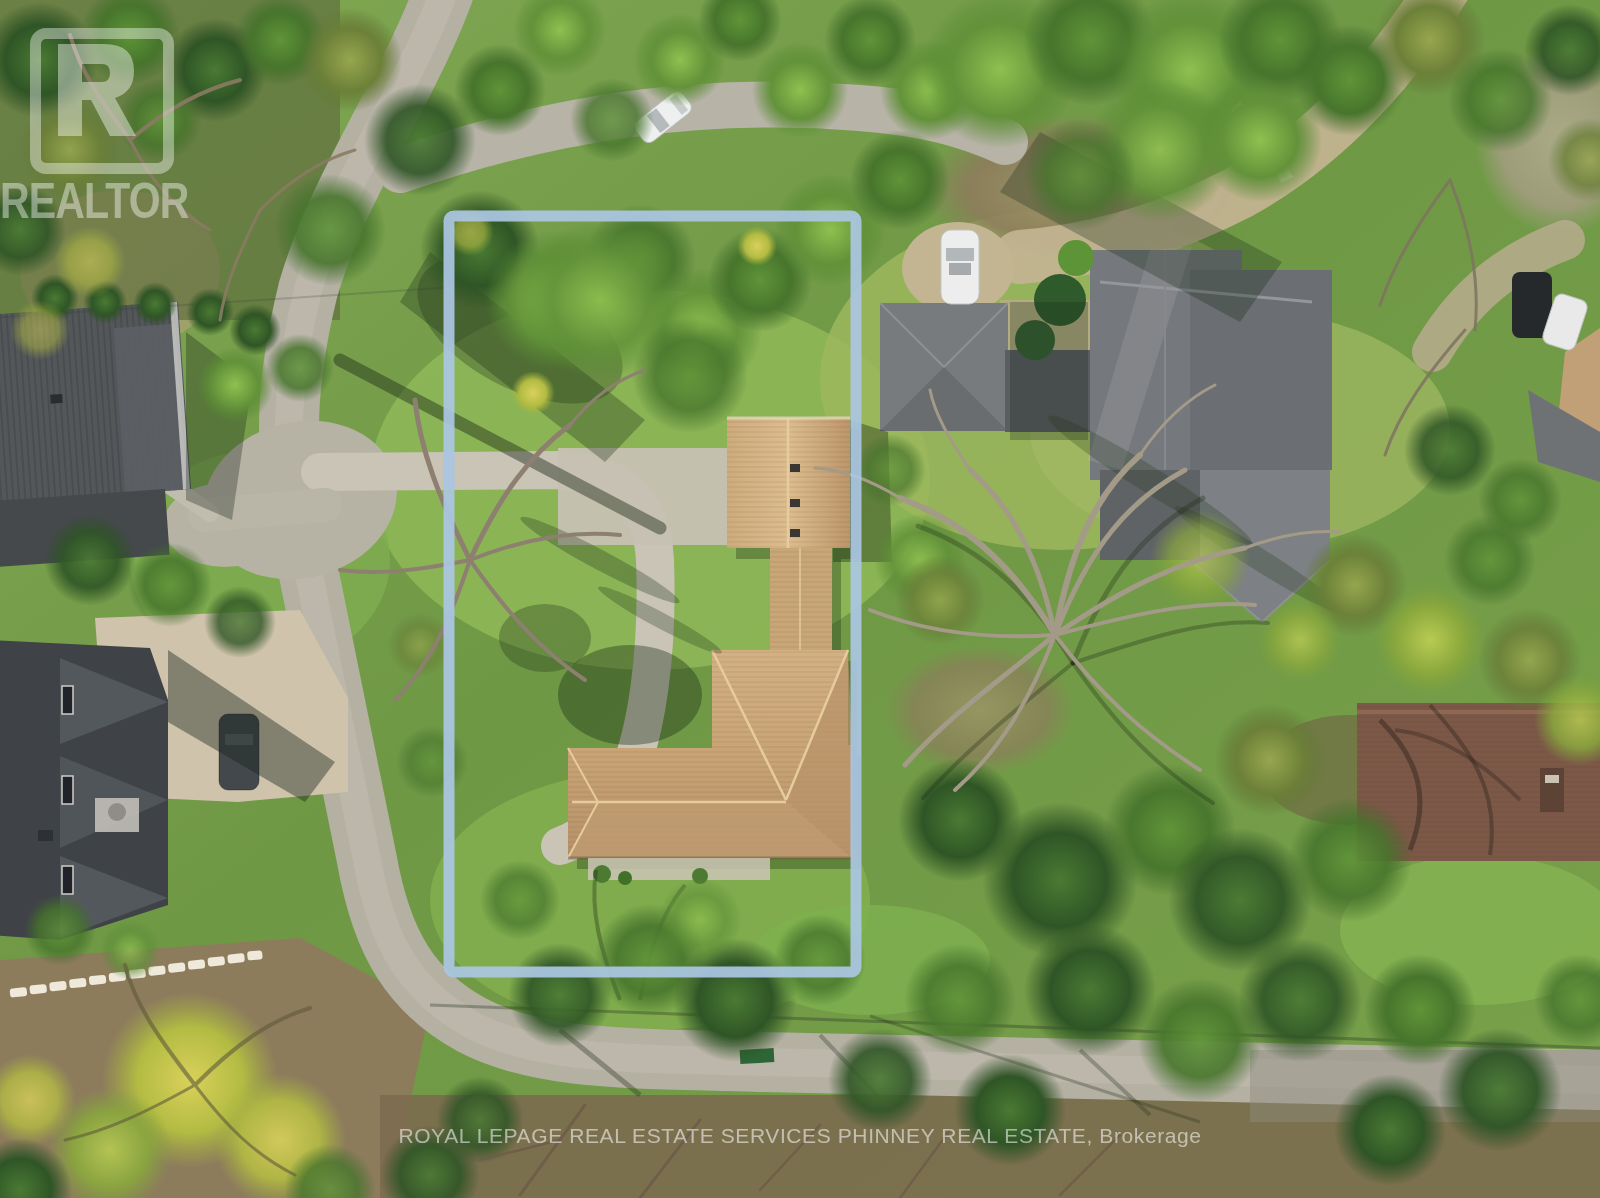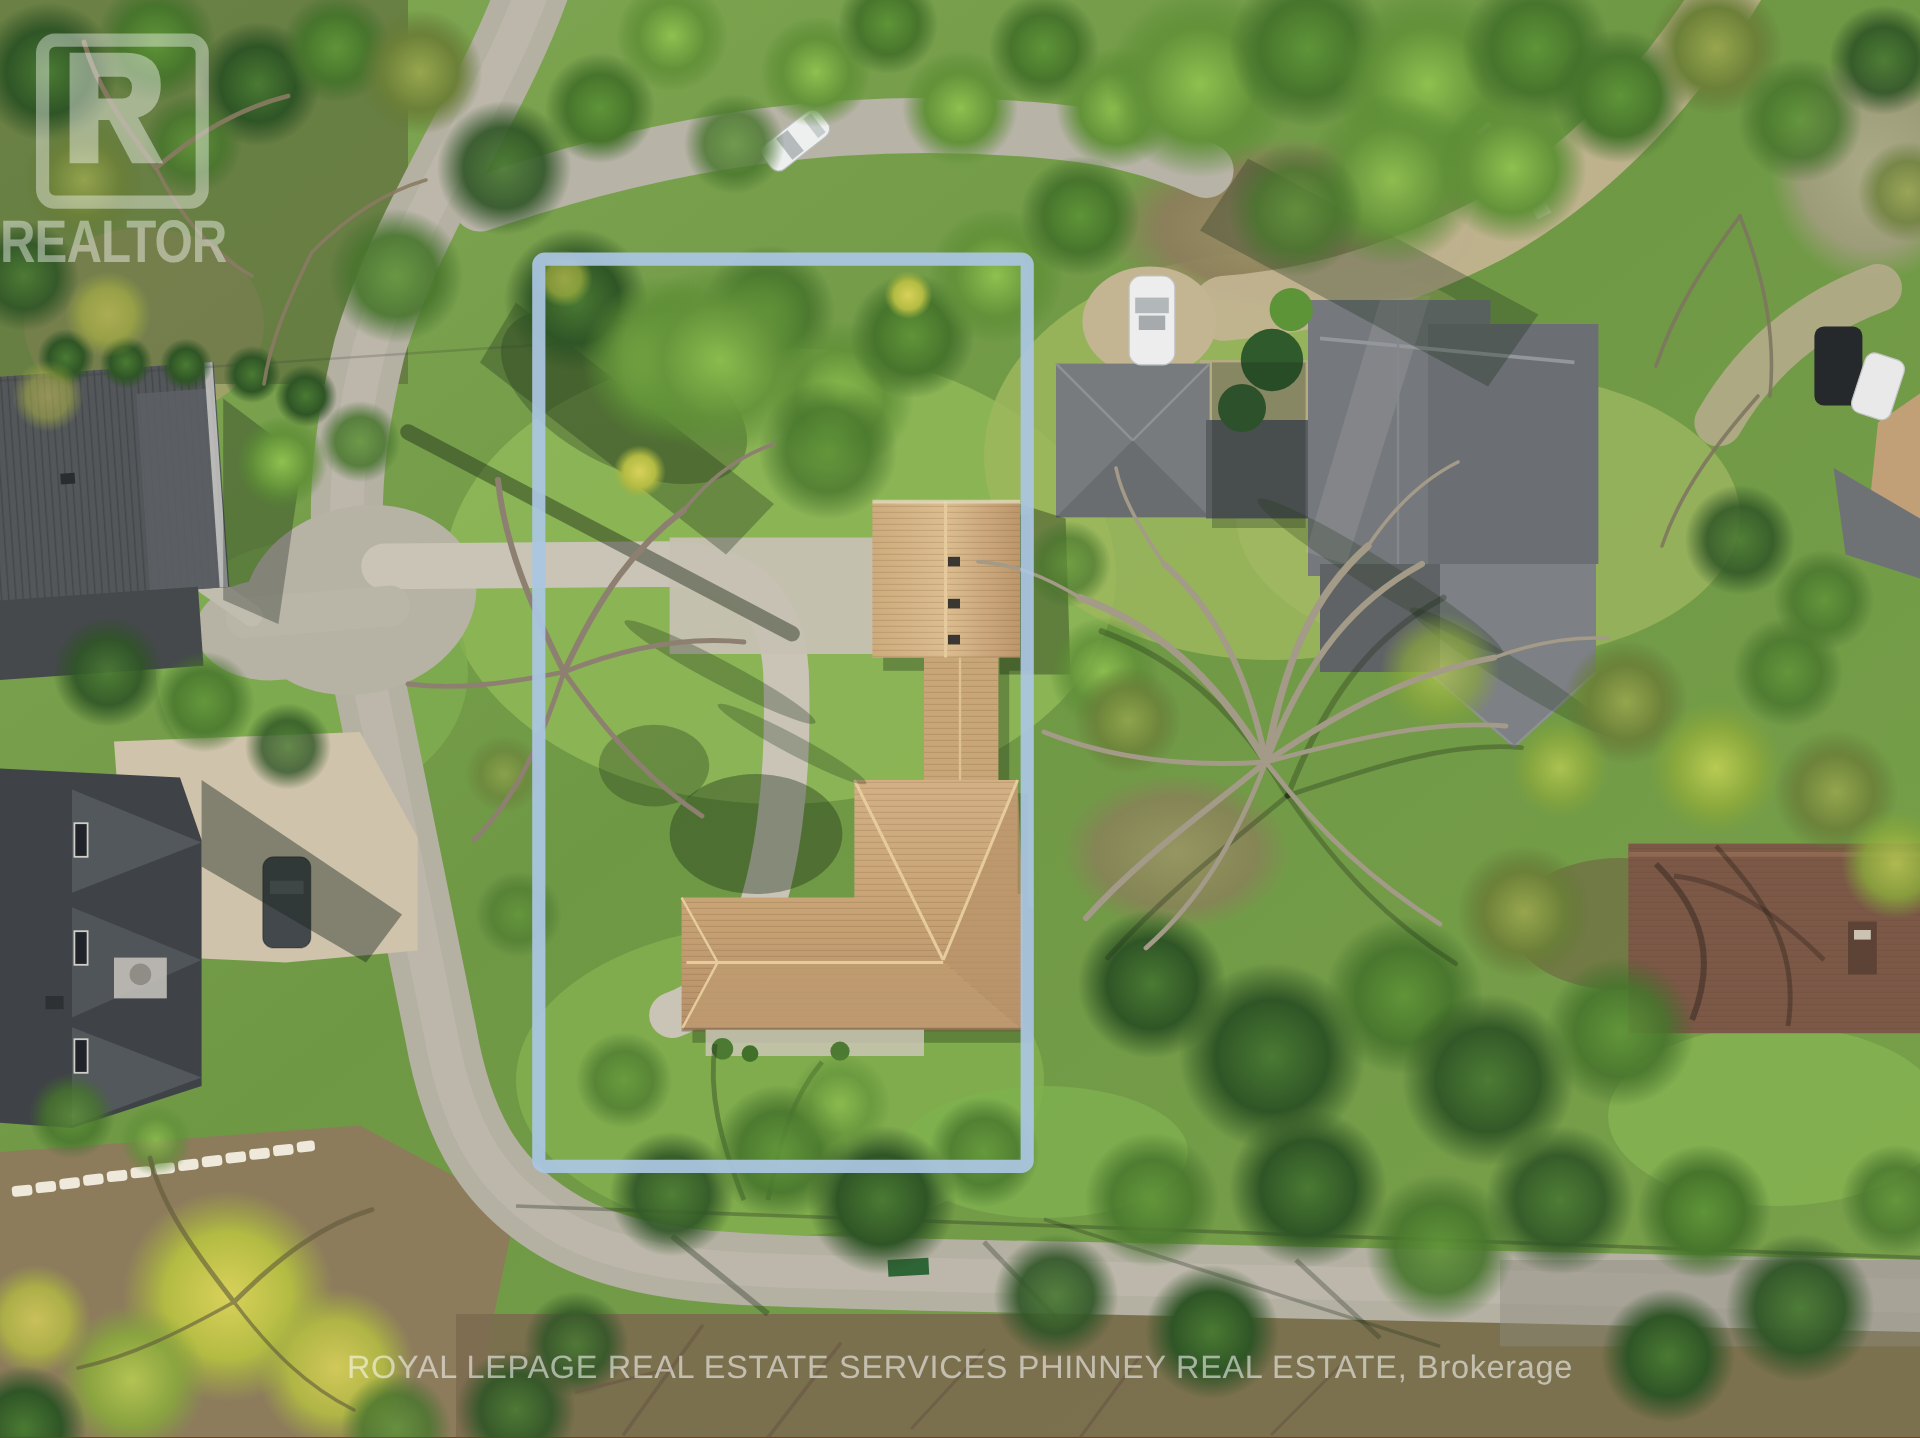--- a/index.html
+++ b/index.html
@@ -4,7 +4,7 @@
 <style>
   html,body{margin:0;padding:0;background:#222;}
   #stage{position:relative;width:1600px;height:1198px;overflow:hidden;
-         font-family:"Liberation Sans",sans-serif;background:#c2410c;}
+         font-family:"Liberation Sans",sans-serif;background:#000000;}
   #scene{position:absolute;inset:0;}
   
   .wm-logo{position:absolute;left:22px;top:20px;width:210px;height:200px;

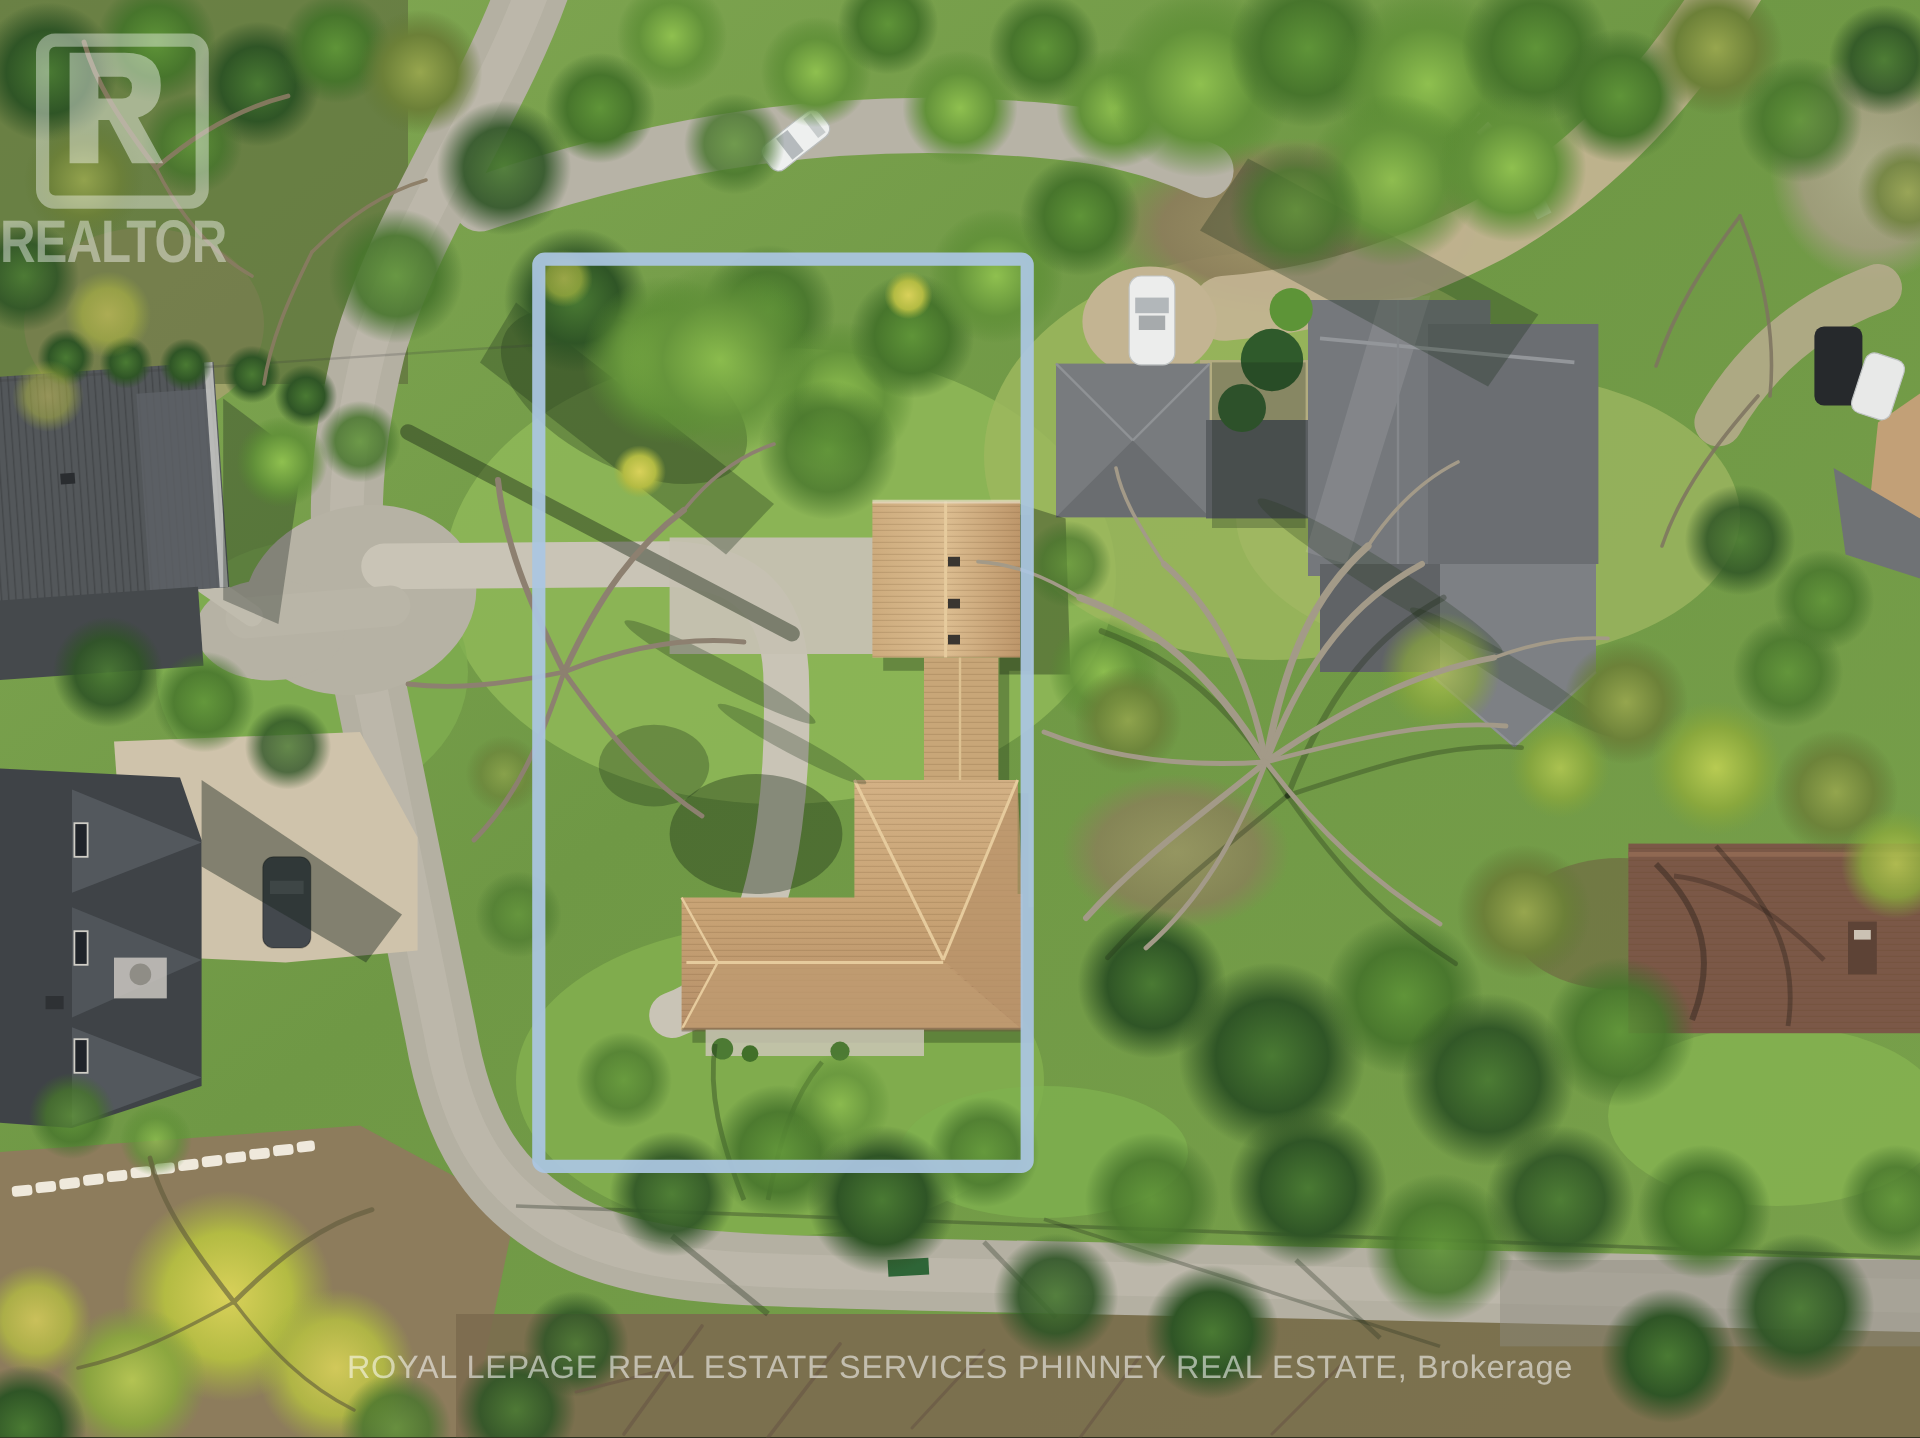--- a/index.html
+++ b/index.html
@@ -16,7 +16,7 @@
            letter-spacing:-1px;transform:scaleX(0.82);transform-origin:left center;
            color:rgba(255,255,255,0.42);white-space:nowrap;}
   .wm-brokerage{position:absolute;left:50%;top:1124px;transform:translateX(-50%);
-           font-size:27px;font-weight:400;letter-spacing:0.6px;white-space:nowrap;
+           font-size:21px;font-weight:400;letter-spacing:0.6px;white-space:nowrap;
            color:rgba(255,255,255,0.55);pointer-events:none;}
 </style>
 </head>

